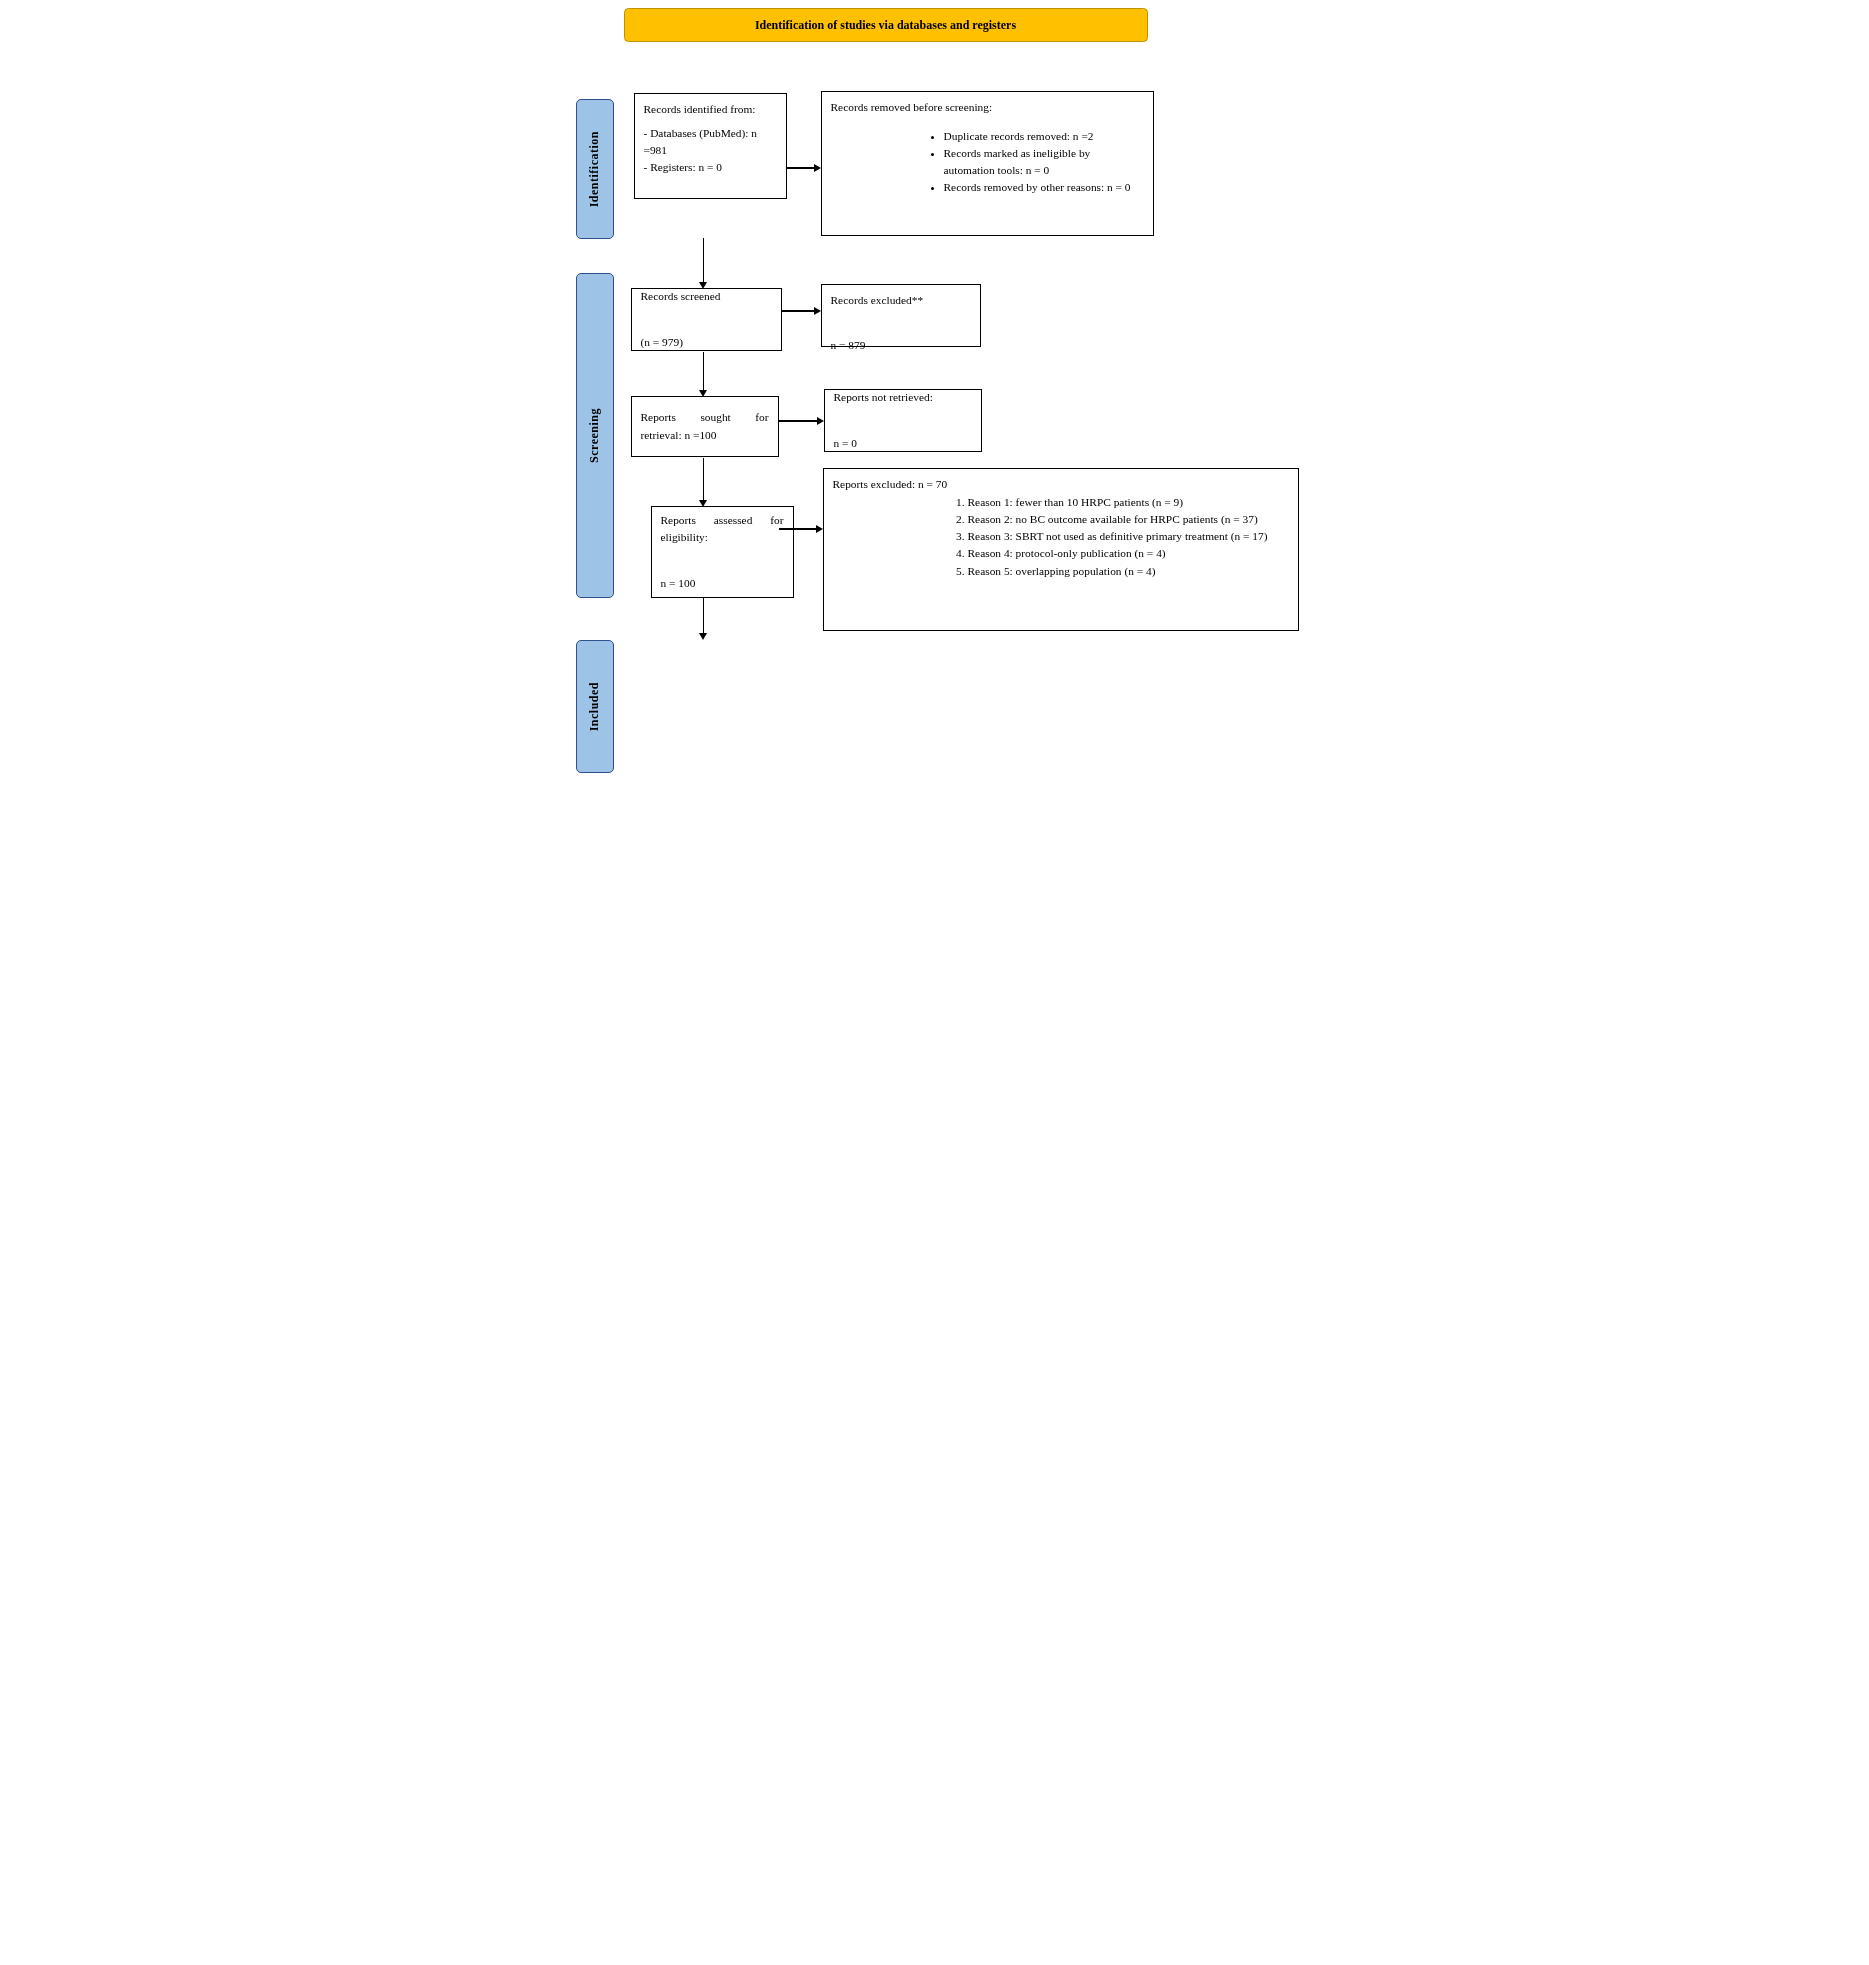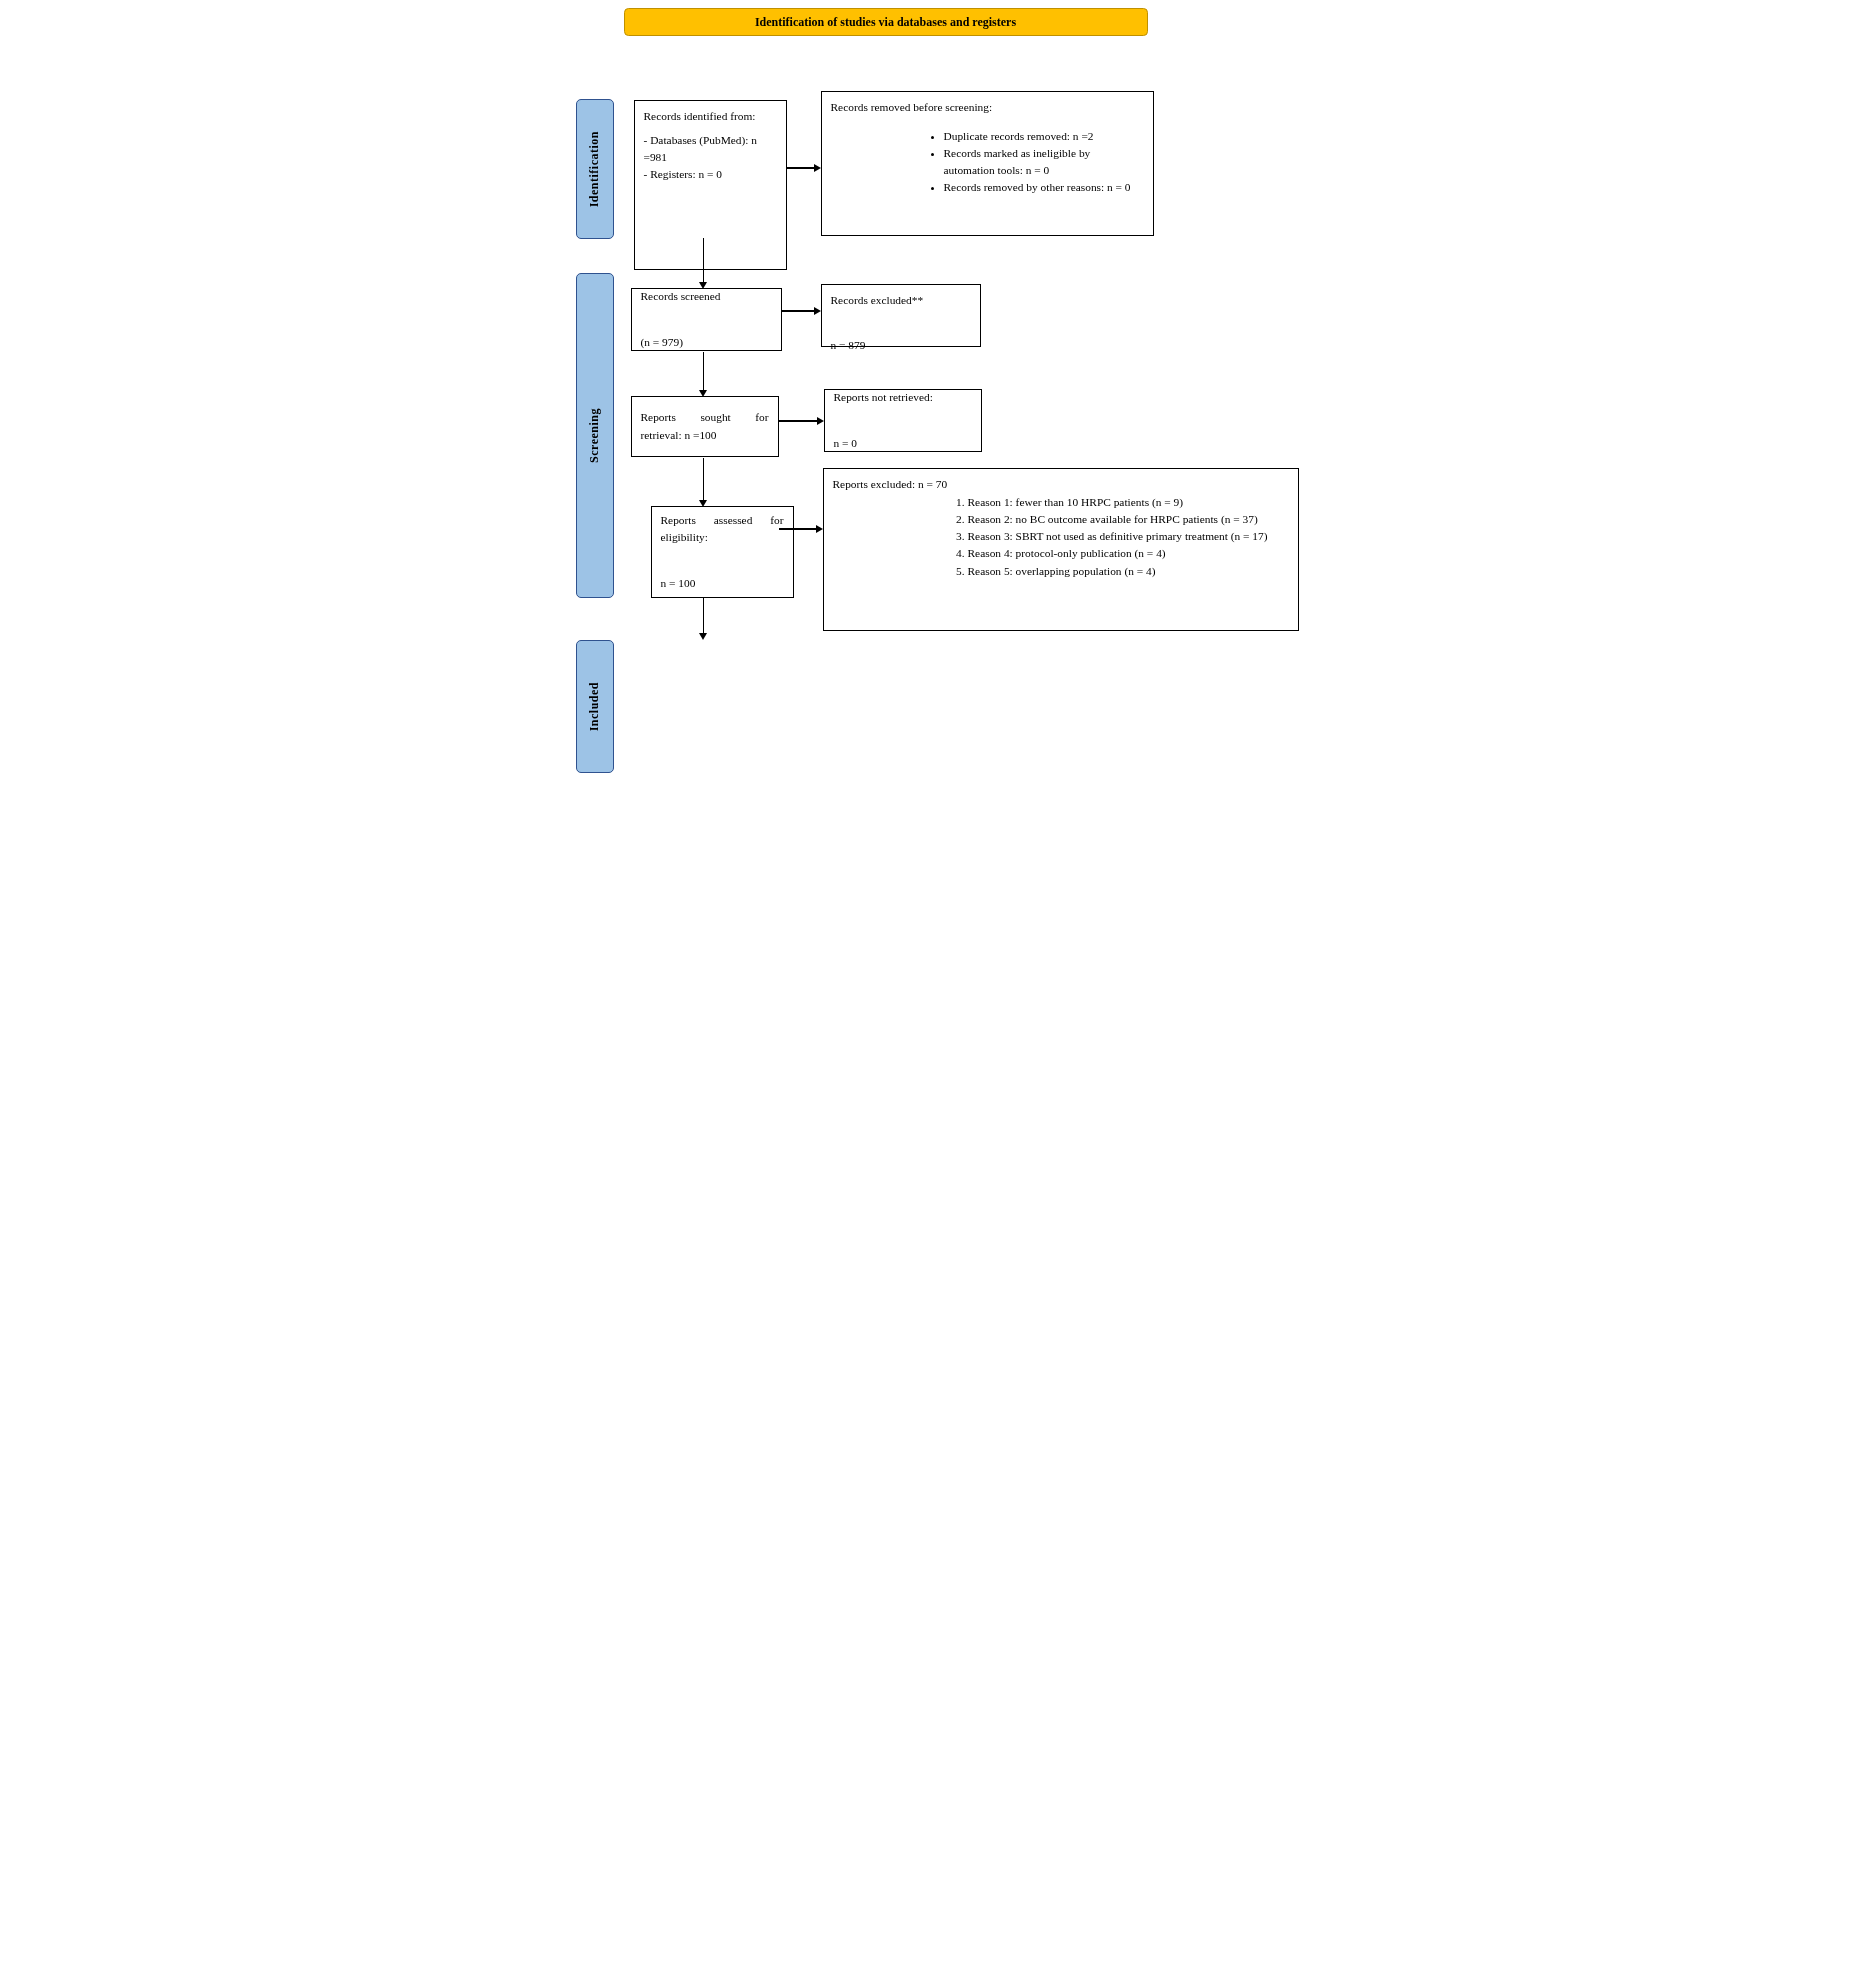--- a/index.html
+++ b/index.html
@@ -16,7 +16,7 @@
   }
   .banner {
     position: absolute;
-    left: 63px; top: 8px; width: 524px; height: 28px;
+    left: 63px; top: 8px; width: 524px; height: 34px;
     background: var(--banner-fill, #FFC000);
     border: 1px solid var(--banner-border, #BF9000);
     border-radius: 4.5px;

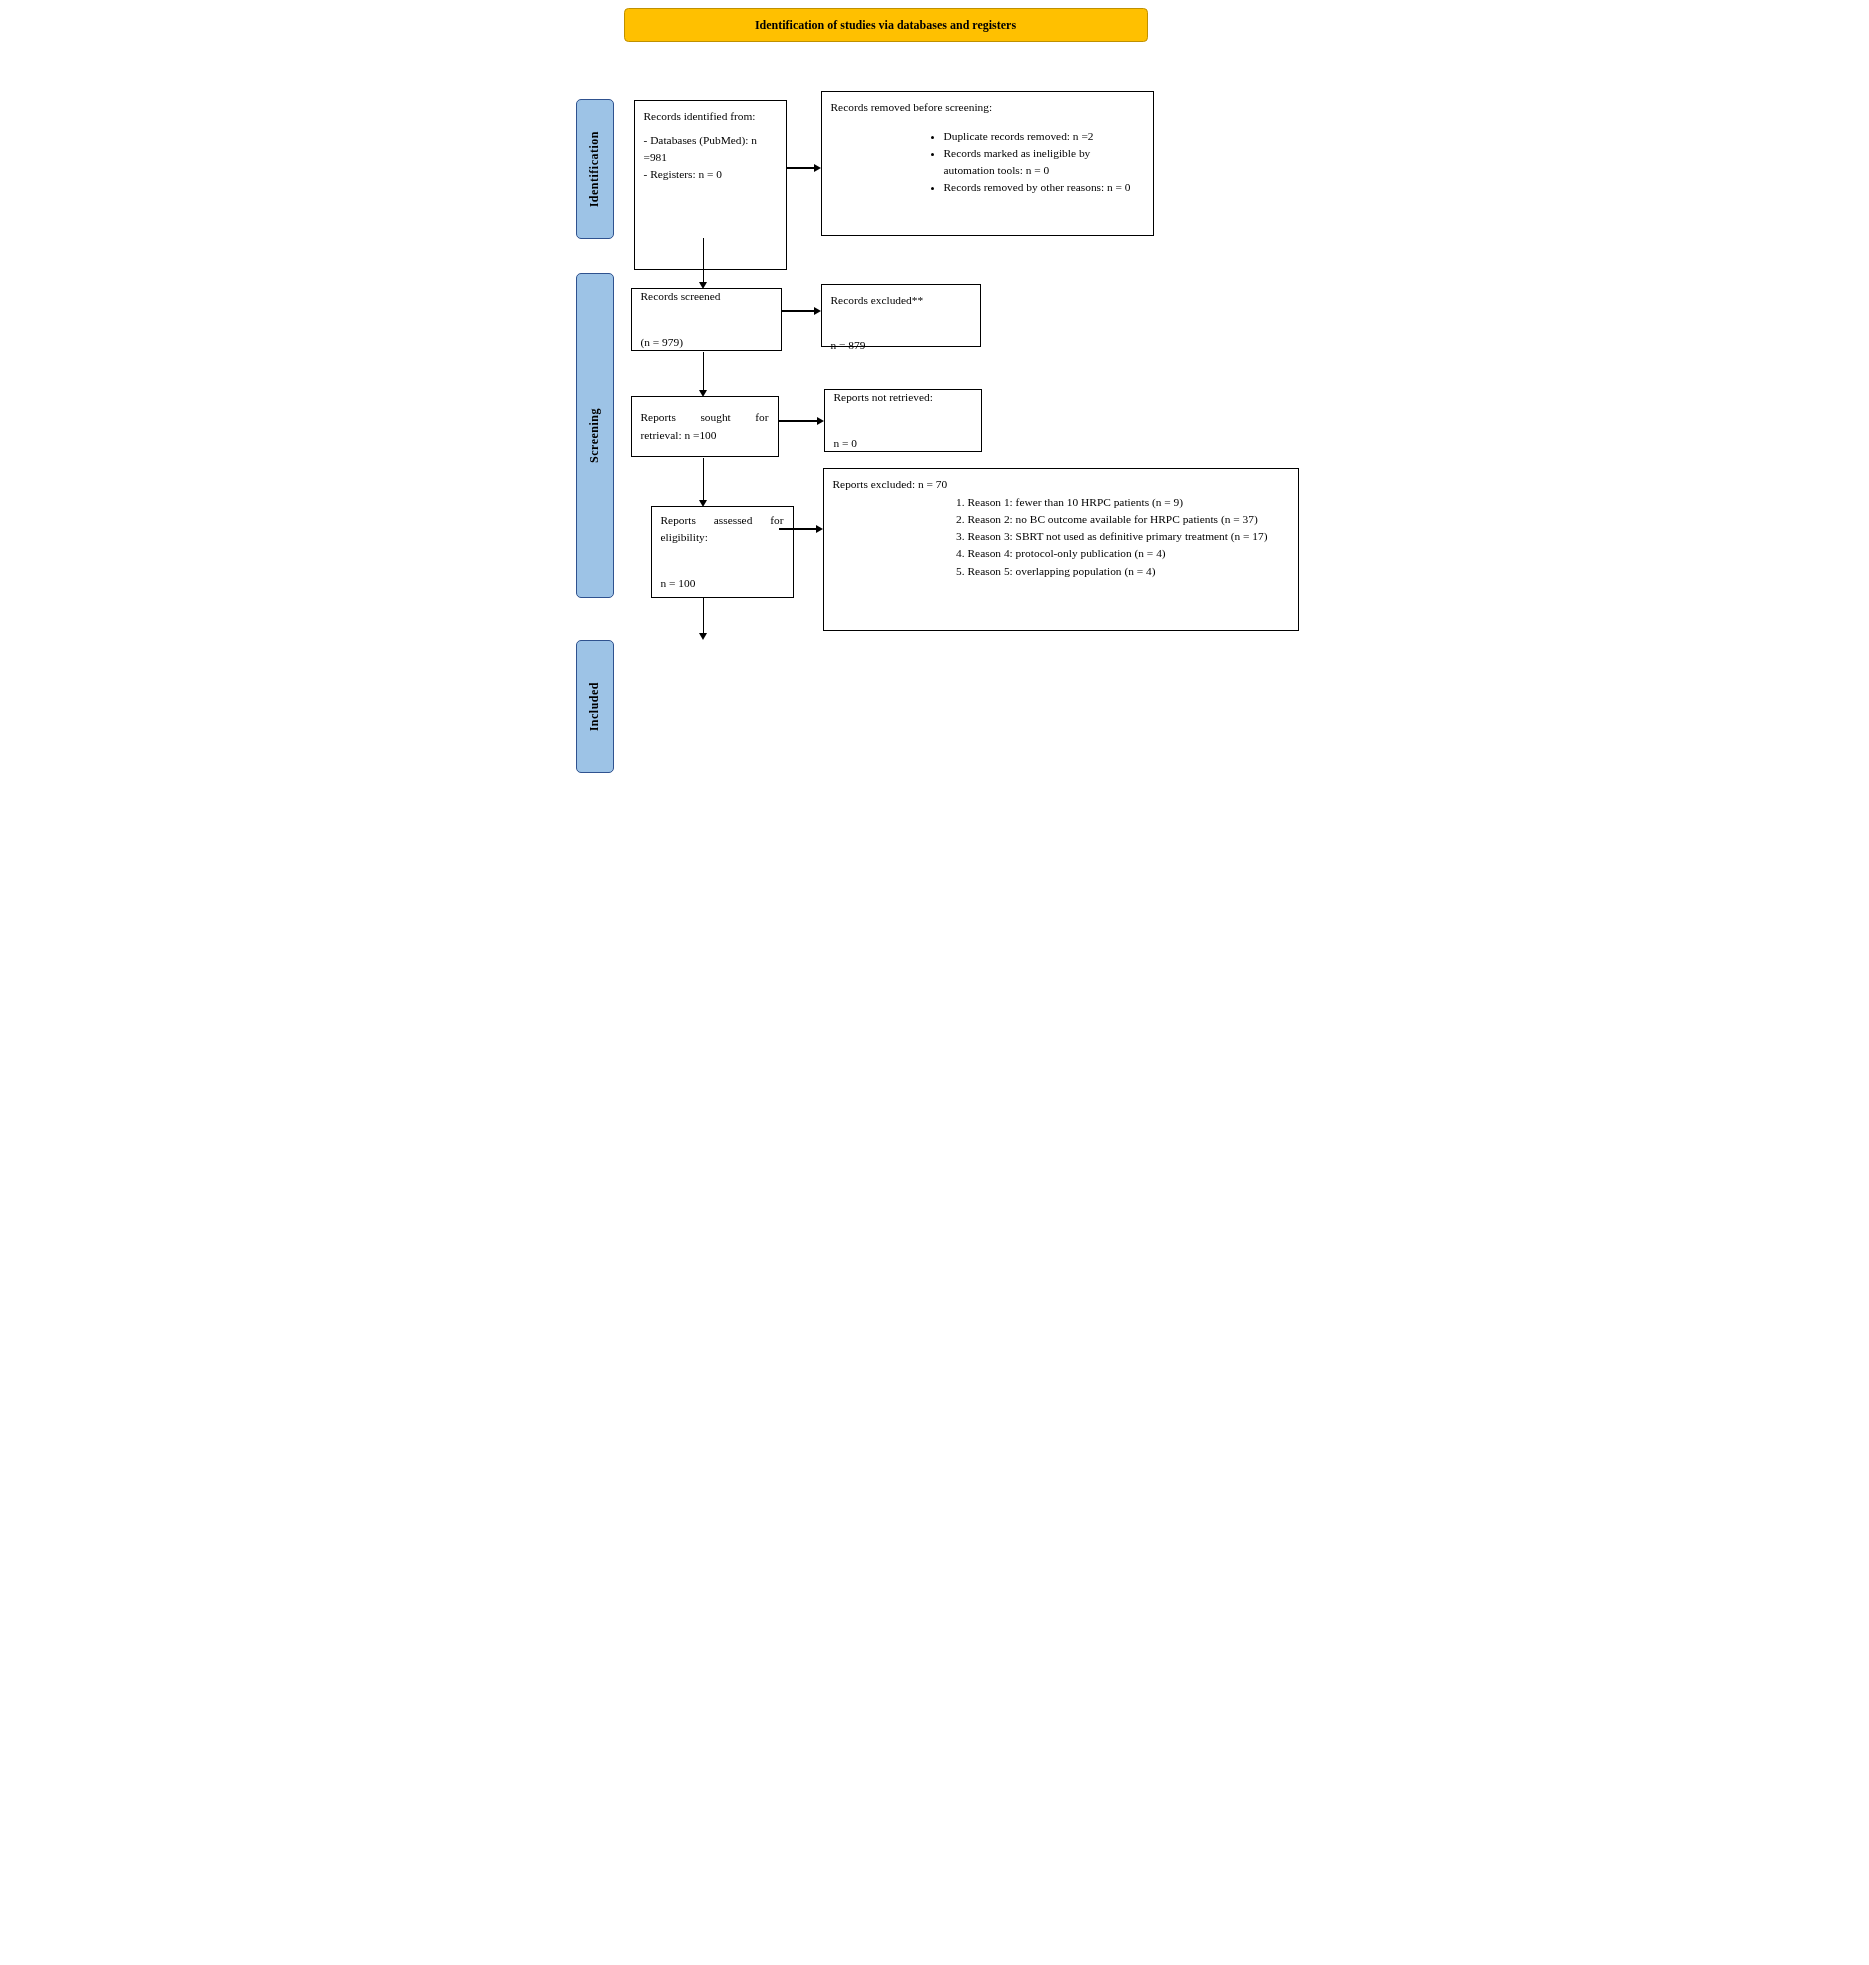--- a/index.html
+++ b/index.html
@@ -114,7 +114,7 @@
     <span class="stage-text">Included</span>
   </div>
 
-  <div class="box pad" style="left:73px;top:100px;width:153px;height:170px;">
+  <div class="box pad" style="left:73px;top:93px;width:153px;height:106px;">
     <p class="gap-below">Records identified from:</p>
     <p>- Databases (PubMed): n =981</p>
     <p>- Registers: n = 0</p>

